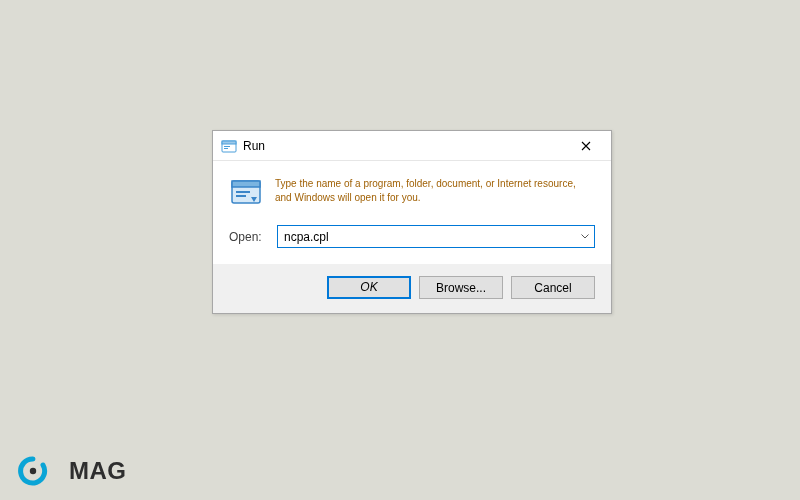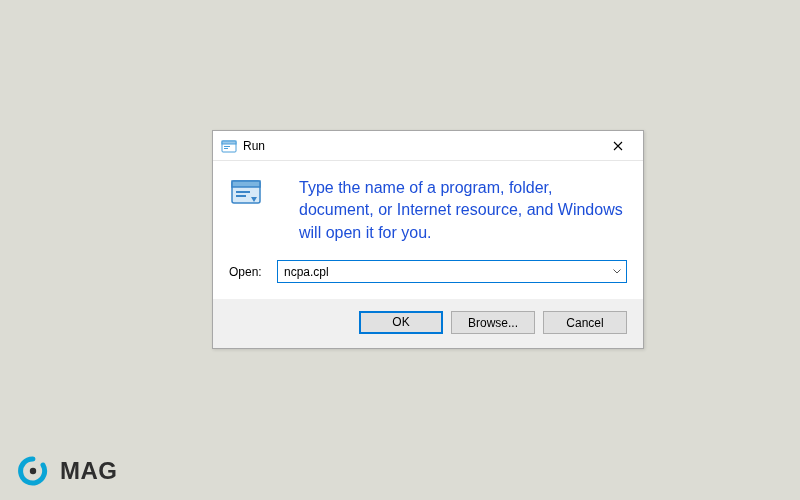--- a/index.html
+++ b/index.html
@@ -16,7 +16,7 @@
       position: absolute;
       left: 212px;
       top: 130px;
-      width: 432px;
+      width: 400px;
       background: #fff;
       border: 1px solid #a7a7a7;
       box-shadow: 1px 1px 3px rgba(0,0,0,0.12);

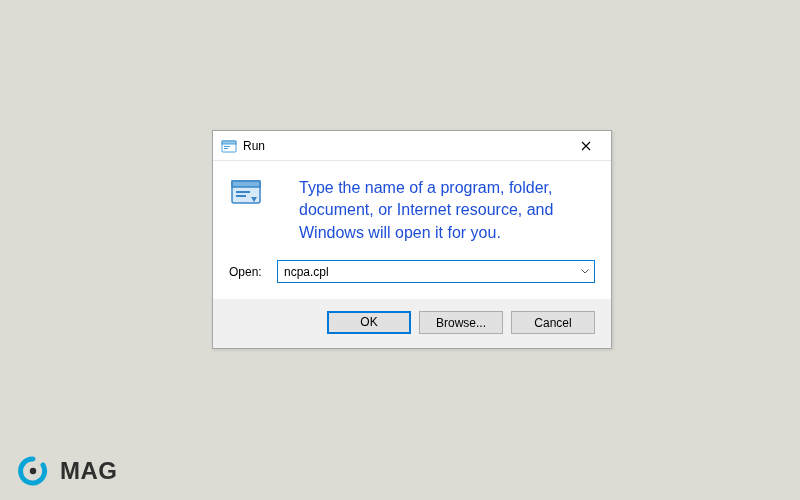--- a/index.html
+++ b/index.html
@@ -54,11 +54,10 @@
       display: flex; align-items: center; justify-content: center;
     }
     .desc {
-      font-size: 16px;
-      color: #1d4ed8;
+      font-size: 10px;
+      color: #a16207;
       line-height: 1.4;
       padding-top: 2px;
-      margin-left: 24px;
     }
     .row-input {
       display: flex;

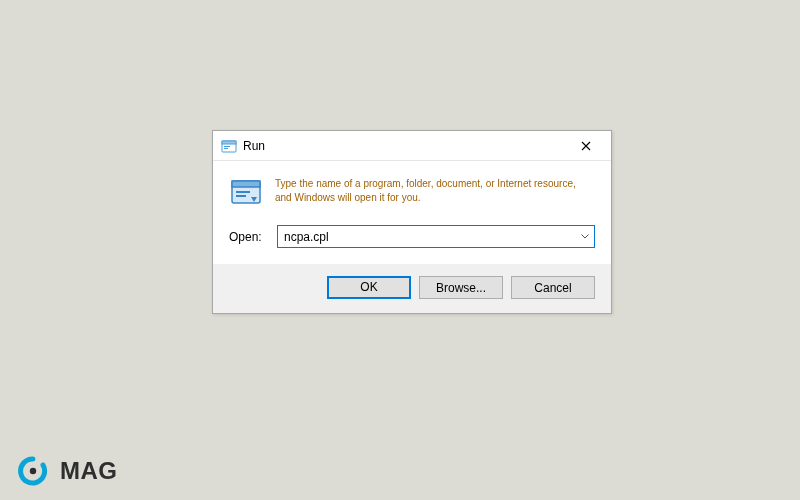--- a/index.html
+++ b/index.html
@@ -66,7 +66,7 @@
     }
     .open-label {
       font-size: 12px;
-      color: #000000;
+      color: #404040;
       width: 38px;
     }
     .combo {

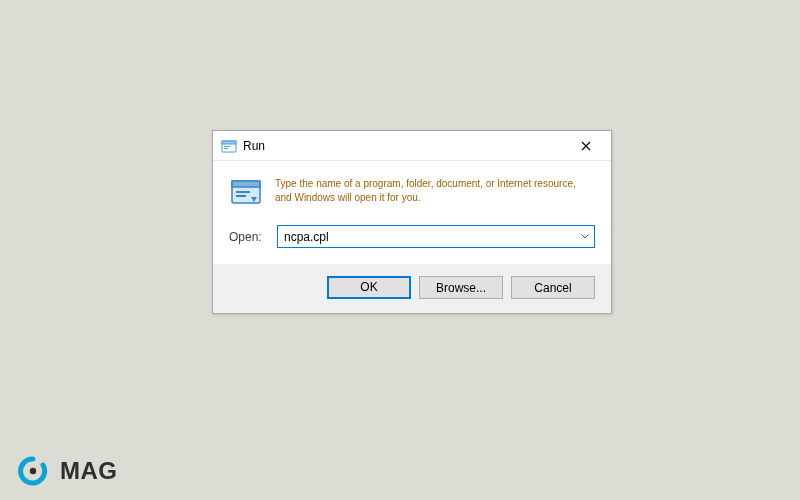--- a/index.html
+++ b/index.html
@@ -113,6 +113,7 @@
       background: #e1e1e1;
       height: 23px;
       line-height: 19px;
+      font-style: italic;
     }
     .logo {
       position: absolute;

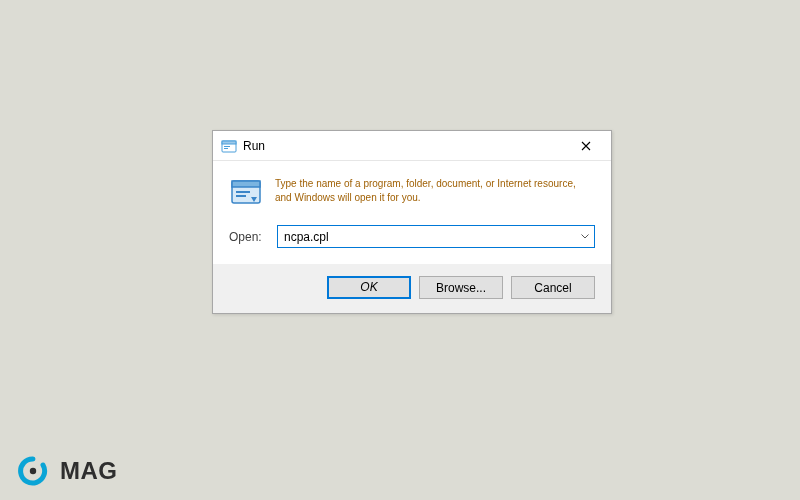--- a/index.html
+++ b/index.html
@@ -121,7 +121,7 @@
       bottom: 14px;
       display: flex;
       align-items: center;
-      gap: 12px;
+      gap: 21px;
     }
     .logo-c {
       width: 30px; height: 30px;

